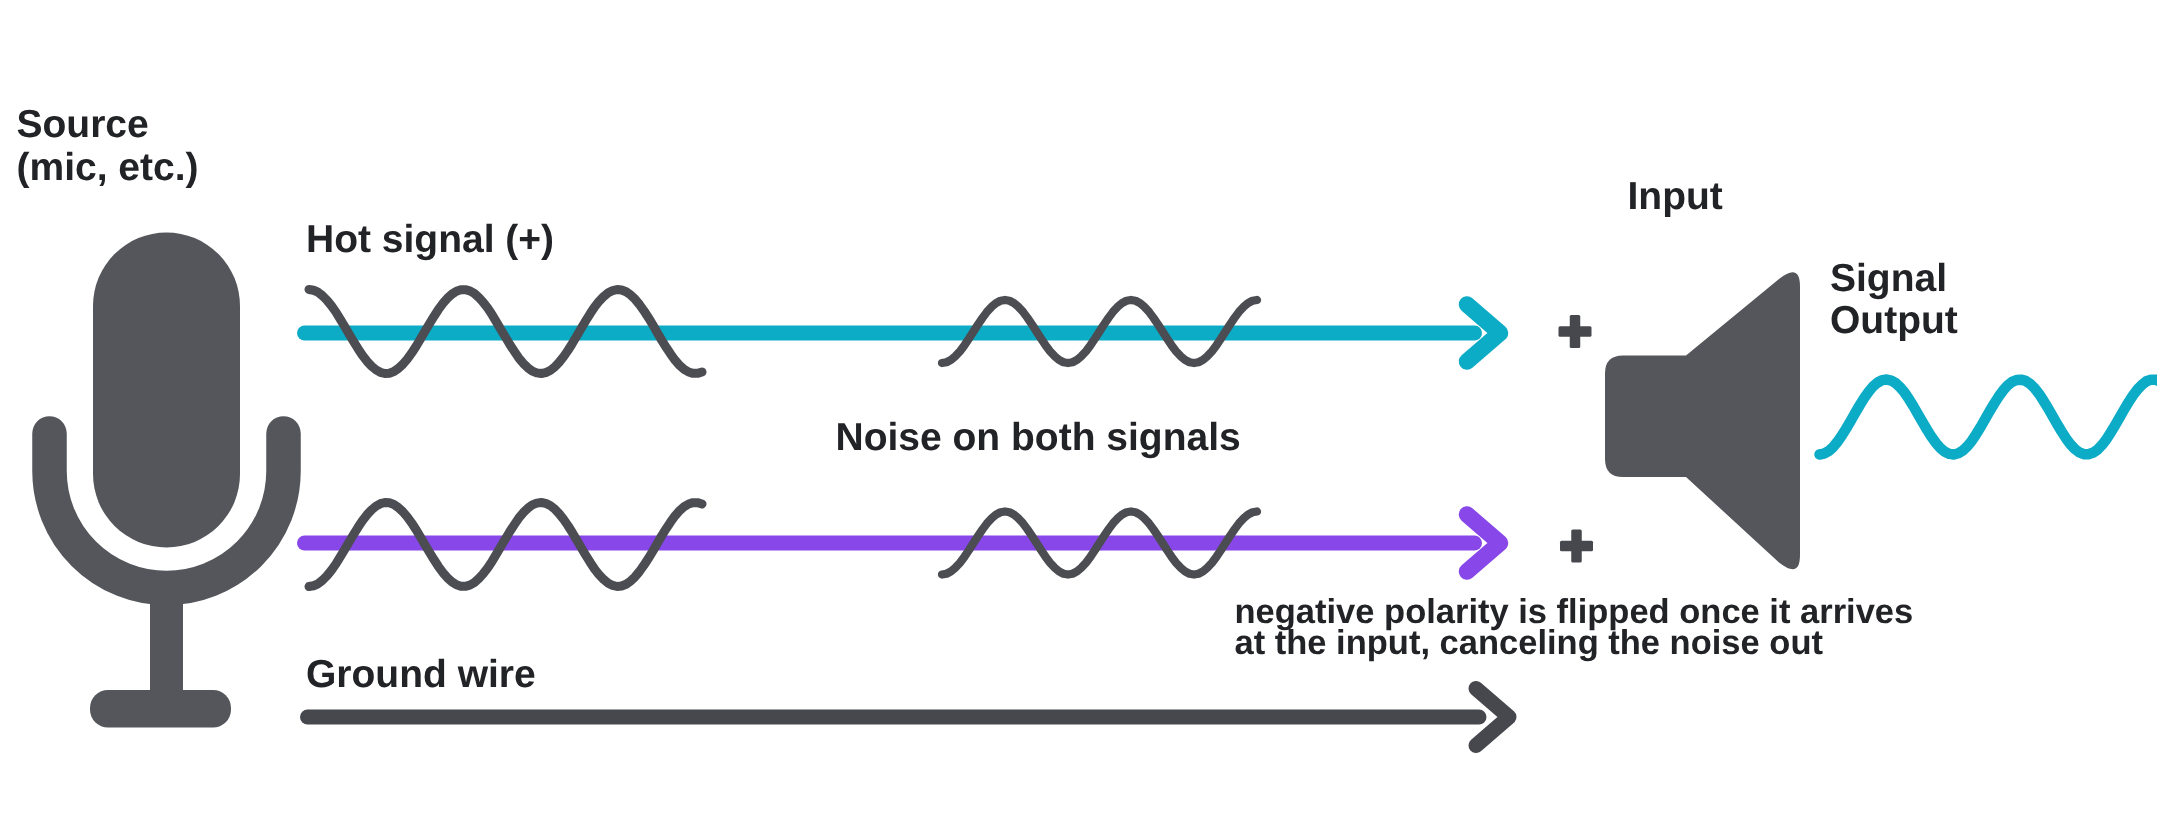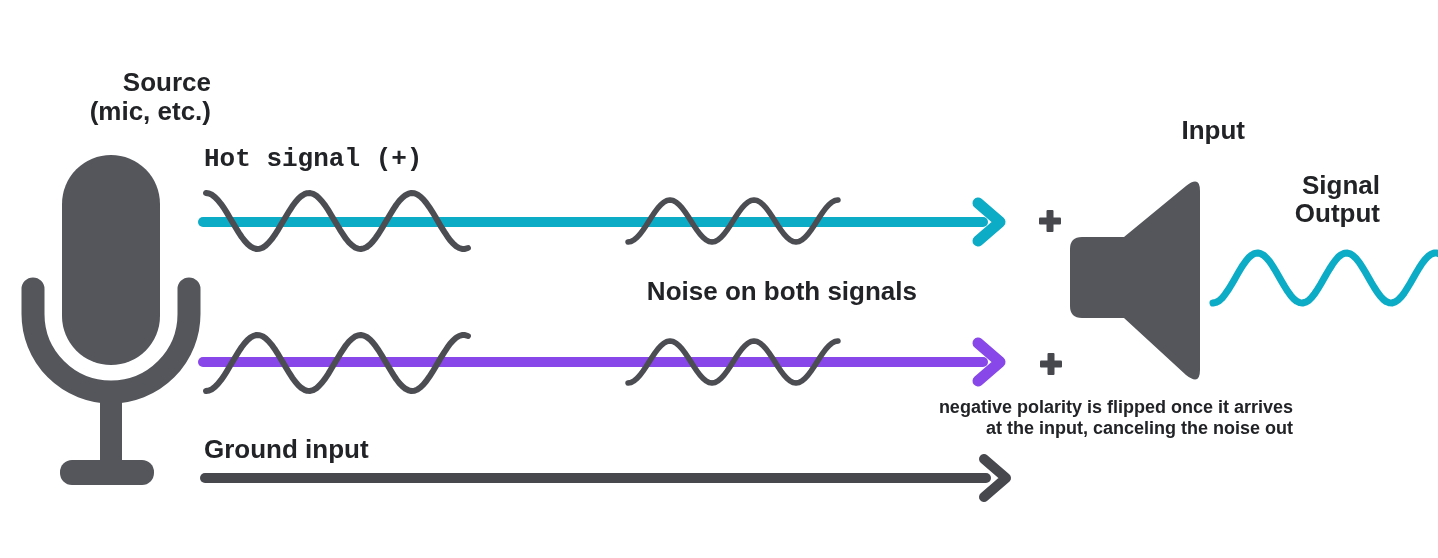--- a/index.html
+++ b/index.html
@@ -19,7 +19,7 @@
     color:#222326;
     white-space:pre-line;
   }
-  .centered{text-align:right;}
+  .centered{text-align:left;}
   #source-label{left:11px;top:68px;width:200px;line-height:29px;}
   #hot-label{left:204px;top:144px;font-family:Liberation Mono, monospace;}
   #cold-label{left:204px;top:293px;}

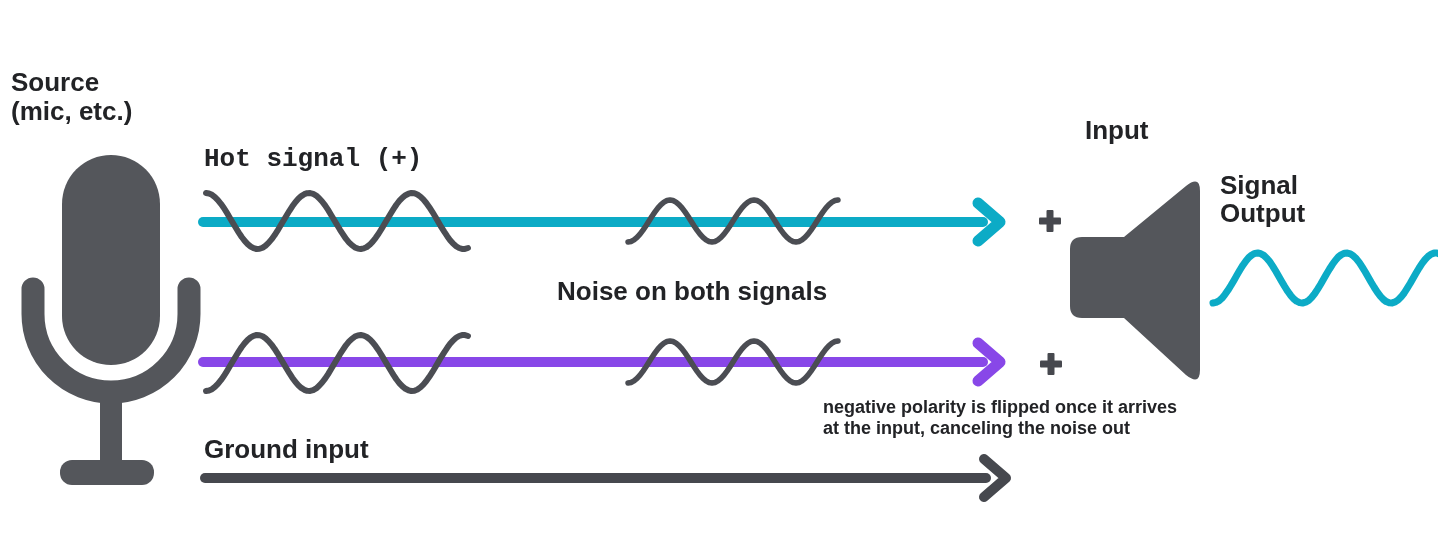--- a/index.html
+++ b/index.html
@@ -21,7 +21,7 @@
   }
   .centered{text-align:left;}
   #source-label{left:11px;top:68px;width:200px;line-height:29px;}
-  #hot-label{left:204px;top:144px;font-family:Liberation Mono, monospace;}
+  #hot-label{left:204px;top:144px;}
   #cold-label{left:204px;top:293px;}
   #ground-label{left:204px;top:434px;}
   #noise-label{left:557px;top:276px;width:360px;}

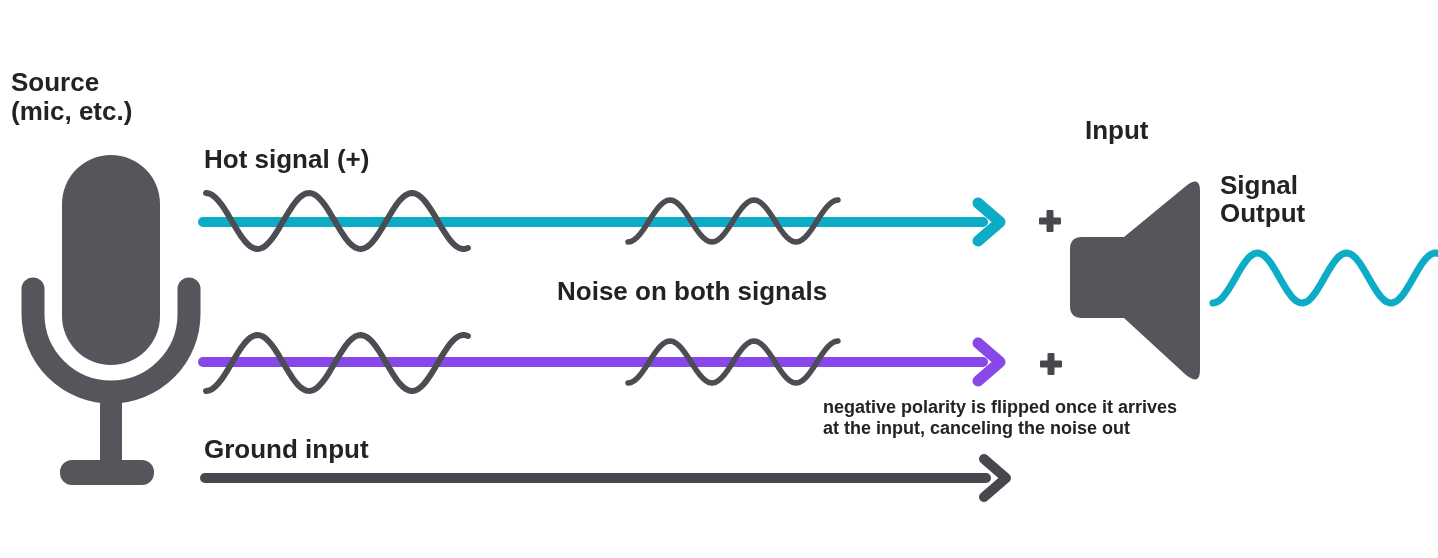--- a/index.html
+++ b/index.html
@@ -29,7 +29,7 @@
   #output-label{left:1220px;top:135px;width:160px;line-height:28px;margin-top:36px;}
   #caption-label{
     left:823px;top:397px;width:470px;
-    font-size:18px;line-height:21px;
+    font-size:23px;line-height:21px;
   }
 </style>
 </head>

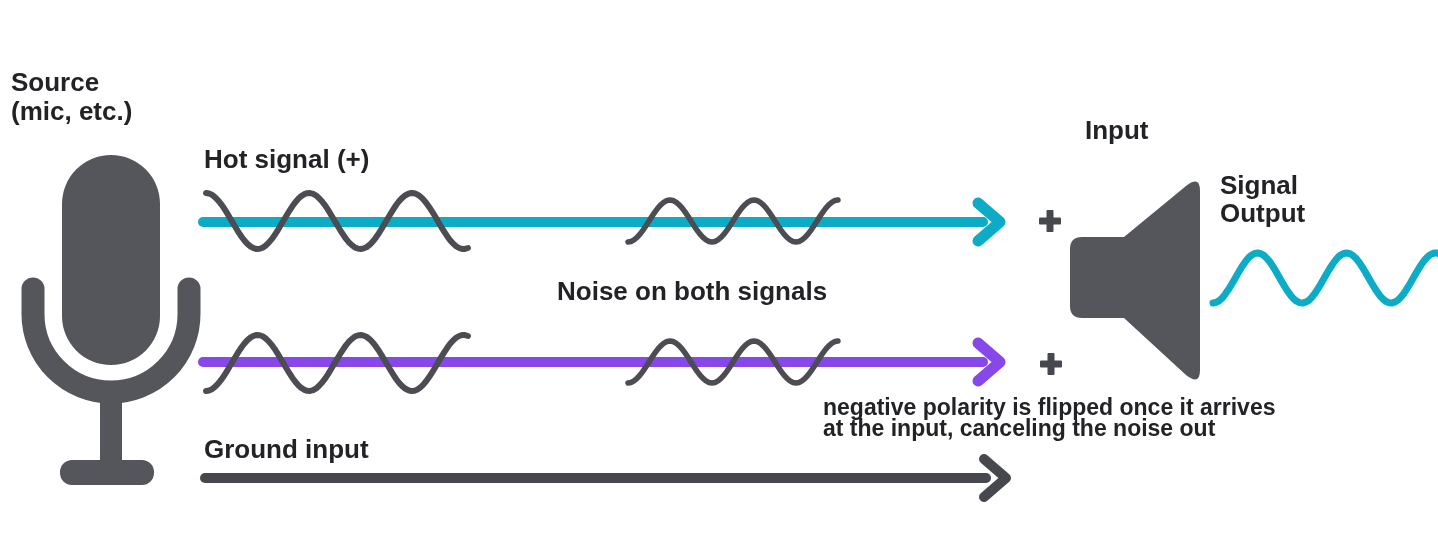--- a/index.html
+++ b/index.html
@@ -83,7 +83,7 @@
   <div class="label centered" id="source-label" style="color: rgb(34, 35, 38);">Source
 (mic, etc.)</div>
   <div class="label" id="hot-label" style="color: rgb(34, 35, 38);">Hot signal (+)</div>
-  <div class="label" id="ground-label" style="color: rgb(34, 35, 38);">Ground input</div>
+  <div class="label" id="ground-label" style="color: rgb(34, 35, 38);">Ground wire</div>
   <div class="label centered" id="input-label" style="color: rgb(34, 35, 38);">Input</div>
   <div class="label centered" id="noise-label" style="color: rgb(34, 35, 38);">Noise on both signals</div>
   <div class="label centered" id="output-label" style="color: rgb(34, 35, 38);">Signal

